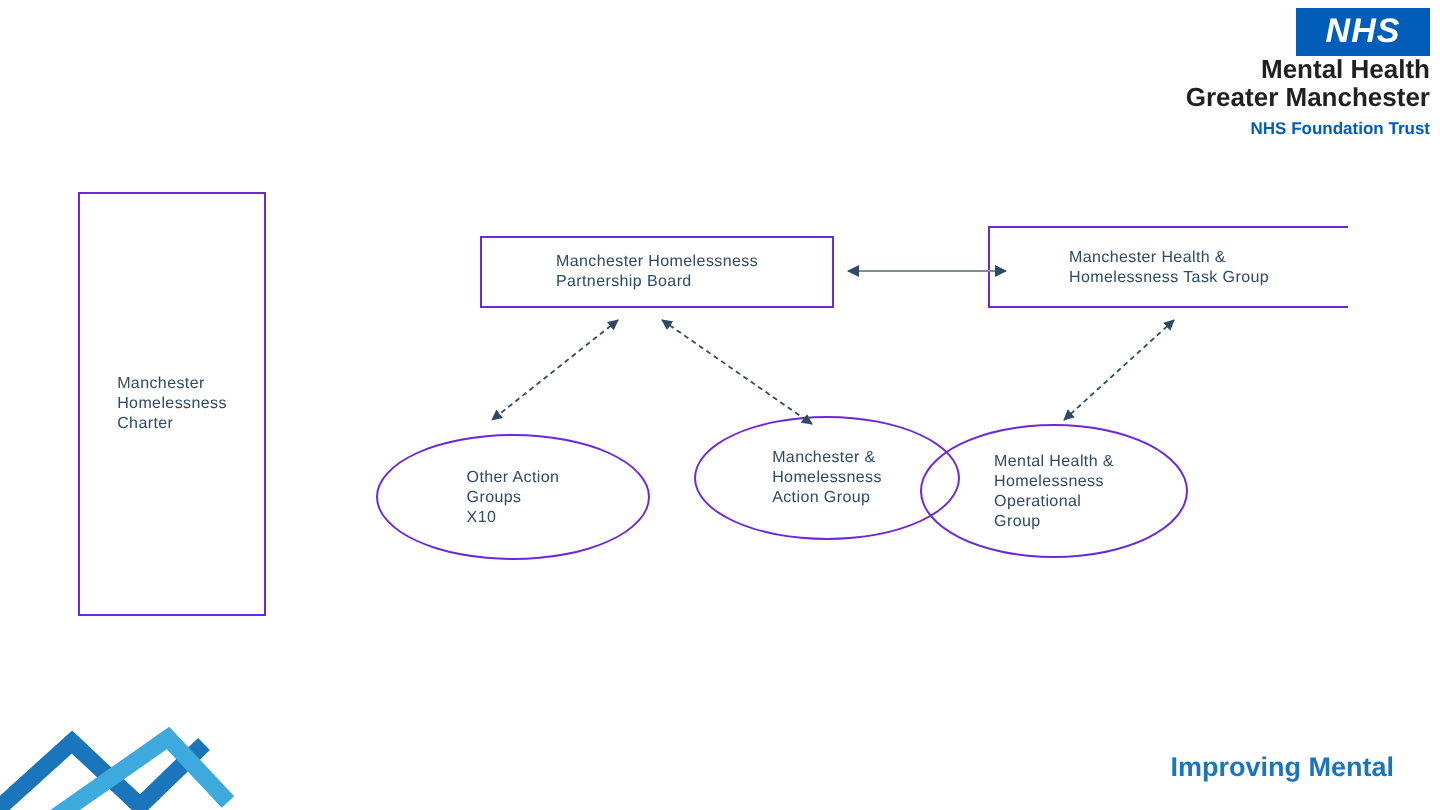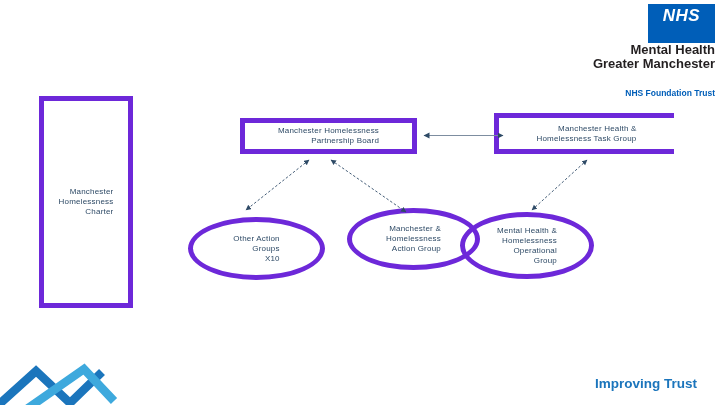--- a/index.html
+++ b/index.html
@@ -15,7 +15,7 @@
   .nhs-block { top:4px; right:5px; text-align:right; }
   .nhs-box {
     display:inline-block; background:#005EB8; color:#ffffff;
-    width:67px; height:39px; line-height:23px; text-align:center;
+    width:67px; height:24px; line-height:23px; text-align:center;
     font-weight:bold; font-style:italic; font-size:17px; letter-spacing:0.5px;
   }
   .trust-line { font-weight:bold; font-size:13px; color:#231f20; line-height:14px; }

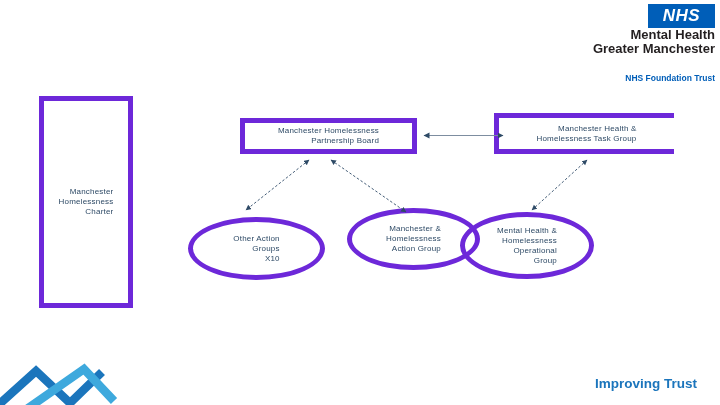--- a/index.html
+++ b/index.html
@@ -19,7 +19,7 @@
     font-weight:bold; font-style:italic; font-size:17px; letter-spacing:0.5px;
   }
   .trust-line { font-weight:bold; font-size:13px; color:#231f20; line-height:14px; }
-  .trust-sub  { font-weight:bold; font-size:8.5px; color:#005EB8; margin-top:17px; }
+  .trust-sub  { font-weight:bold; font-size:8.5px; color:#005EB8; margin-top:3px; }
 
   
   .node {

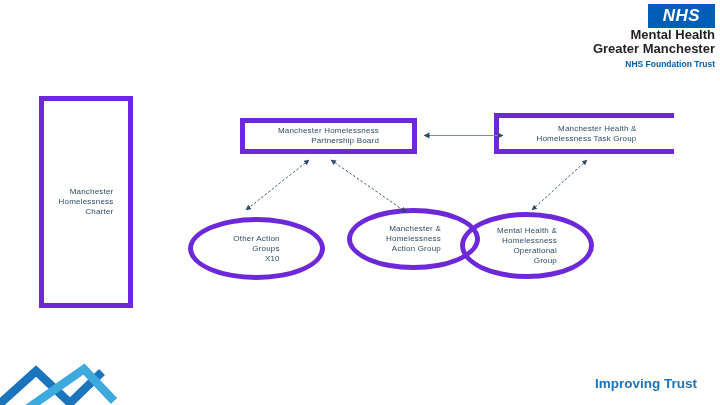--- a/index.html
+++ b/index.html
@@ -23,9 +23,9 @@
 
   
   .node {
-    position:absolute; border:5px solid #6d28d9; background:transparent;
+    position:absolute; border:1px solid #6d28d9; background:transparent;
     display:flex; align-items:center; justify-content:center;
-    text-align:right; font-size:8px; line-height:10px; color:#2e4a66;
+    text-align:left; font-size:8px; line-height:10px; color:#2e4a66;
     letter-spacing:0.2px;
   }
   .box-charter   { left:39px;  top:96px;  width:94px;  height:212px; }

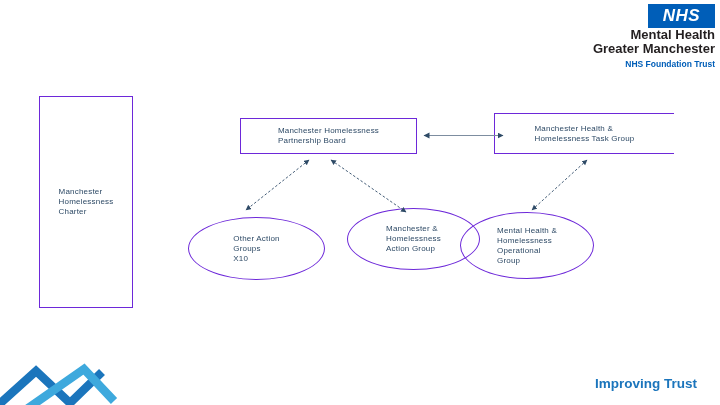--- a/index.html
+++ b/index.html
@@ -114,6 +114,6 @@
   <path d="M 24 52 L 84 10 L 114 42" fill="none" stroke="#3EA9DD" stroke-width="8.5"></path>
 </svg>
 
-<div class="abs tagline">Improving Trust</div>
+<div class="abs tagline">Improving Mental</div>
 
 </body></html>

